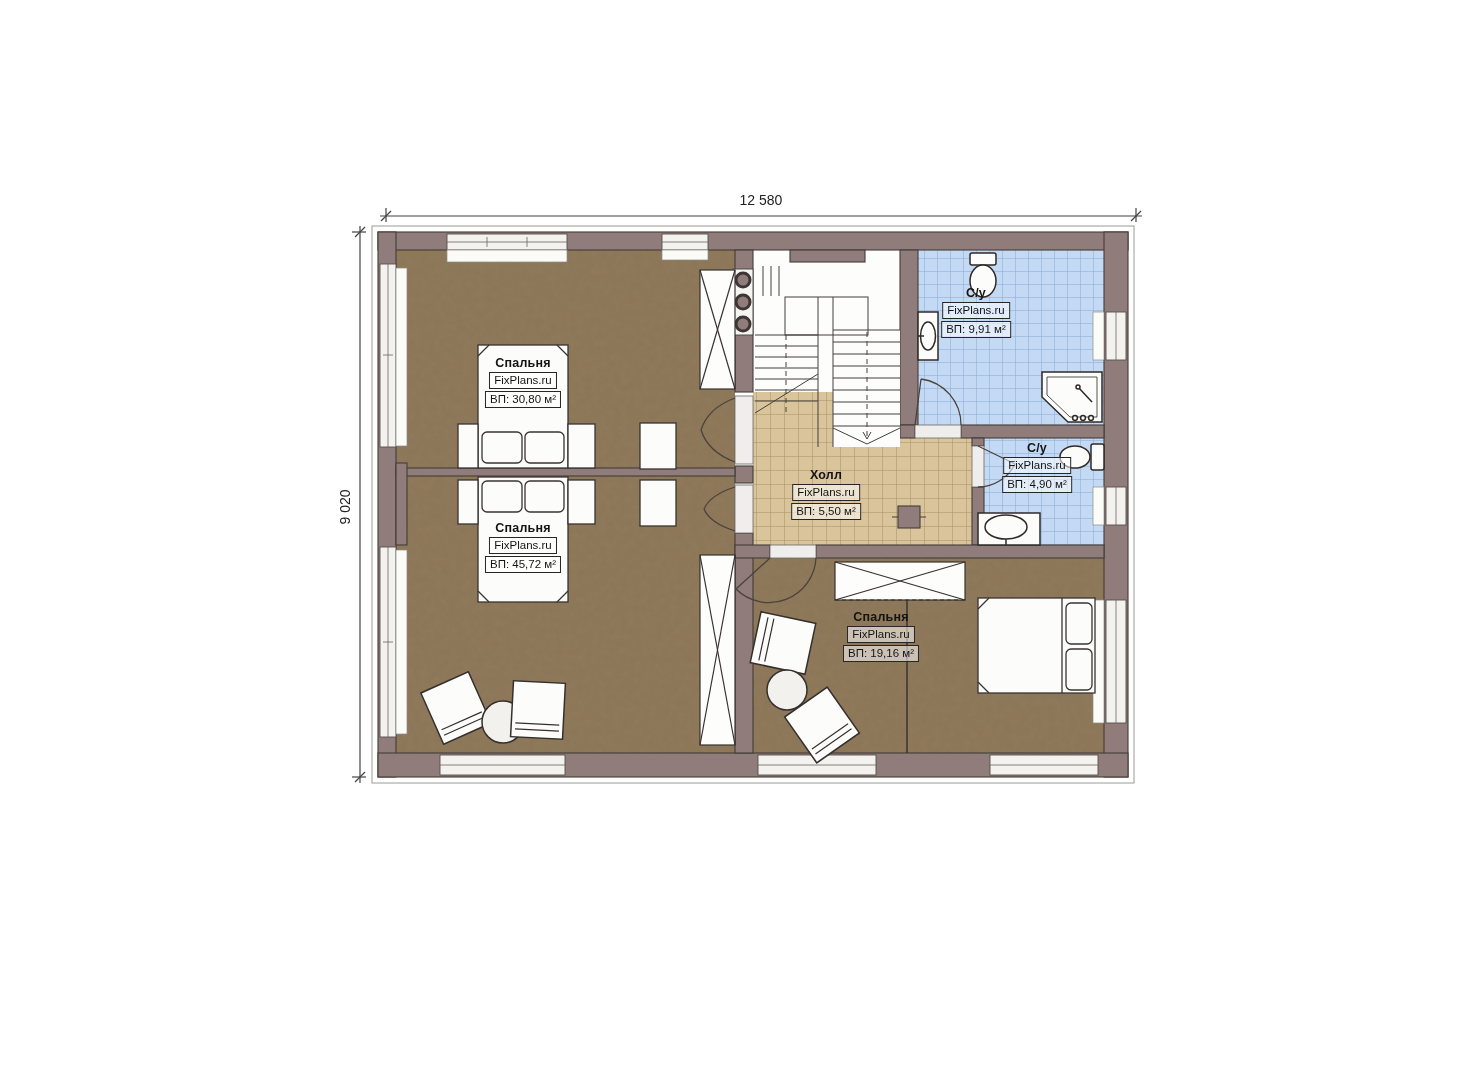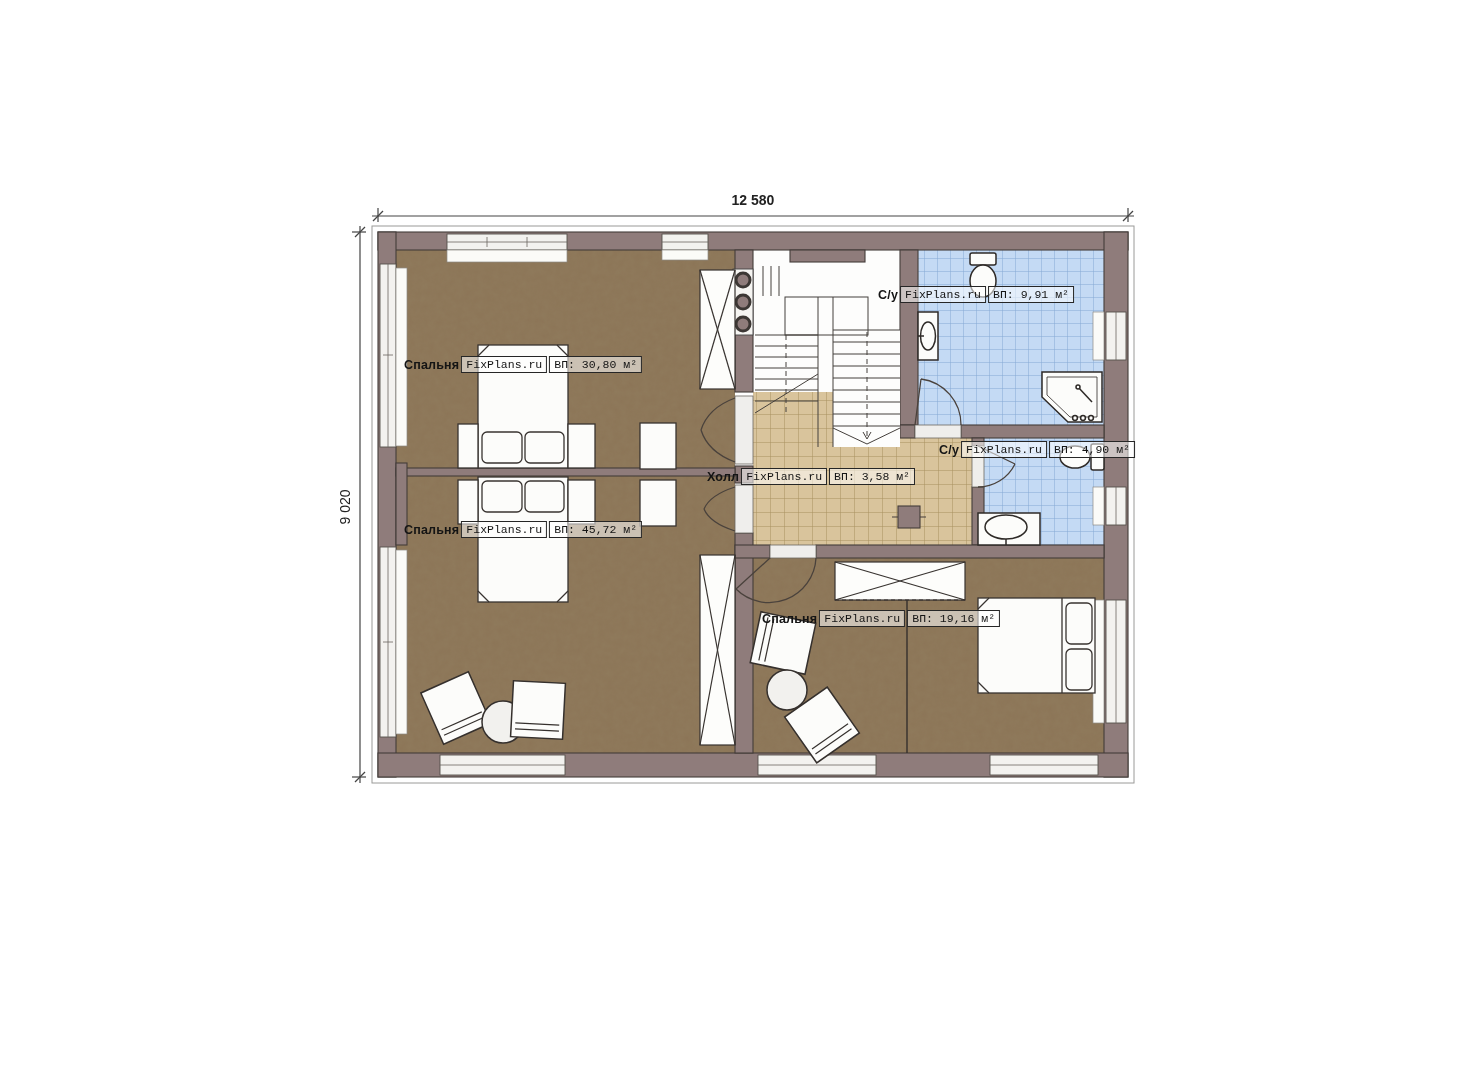--- a/index.html
+++ b/index.html
@@ -9,7 +9,7 @@
   }
   .plan{position:absolute;left:368px;top:222px;width:770px;height:565px;}
   .plan>svg{position:absolute;left:0;top:0;}
-  .dim-top{position:absolute;left:368px;top:192px;width:770px;height:30px;font-weight:bold;}
+  .dim-top{position:absolute;left:376px;top:192px;width:770px;height:30px;}
   .dim-left{position:absolute;left:336px;top:222px;width:30px;height:565px;}
   .dim-text{font-size:14px;fill:#222;}
   .room-label{

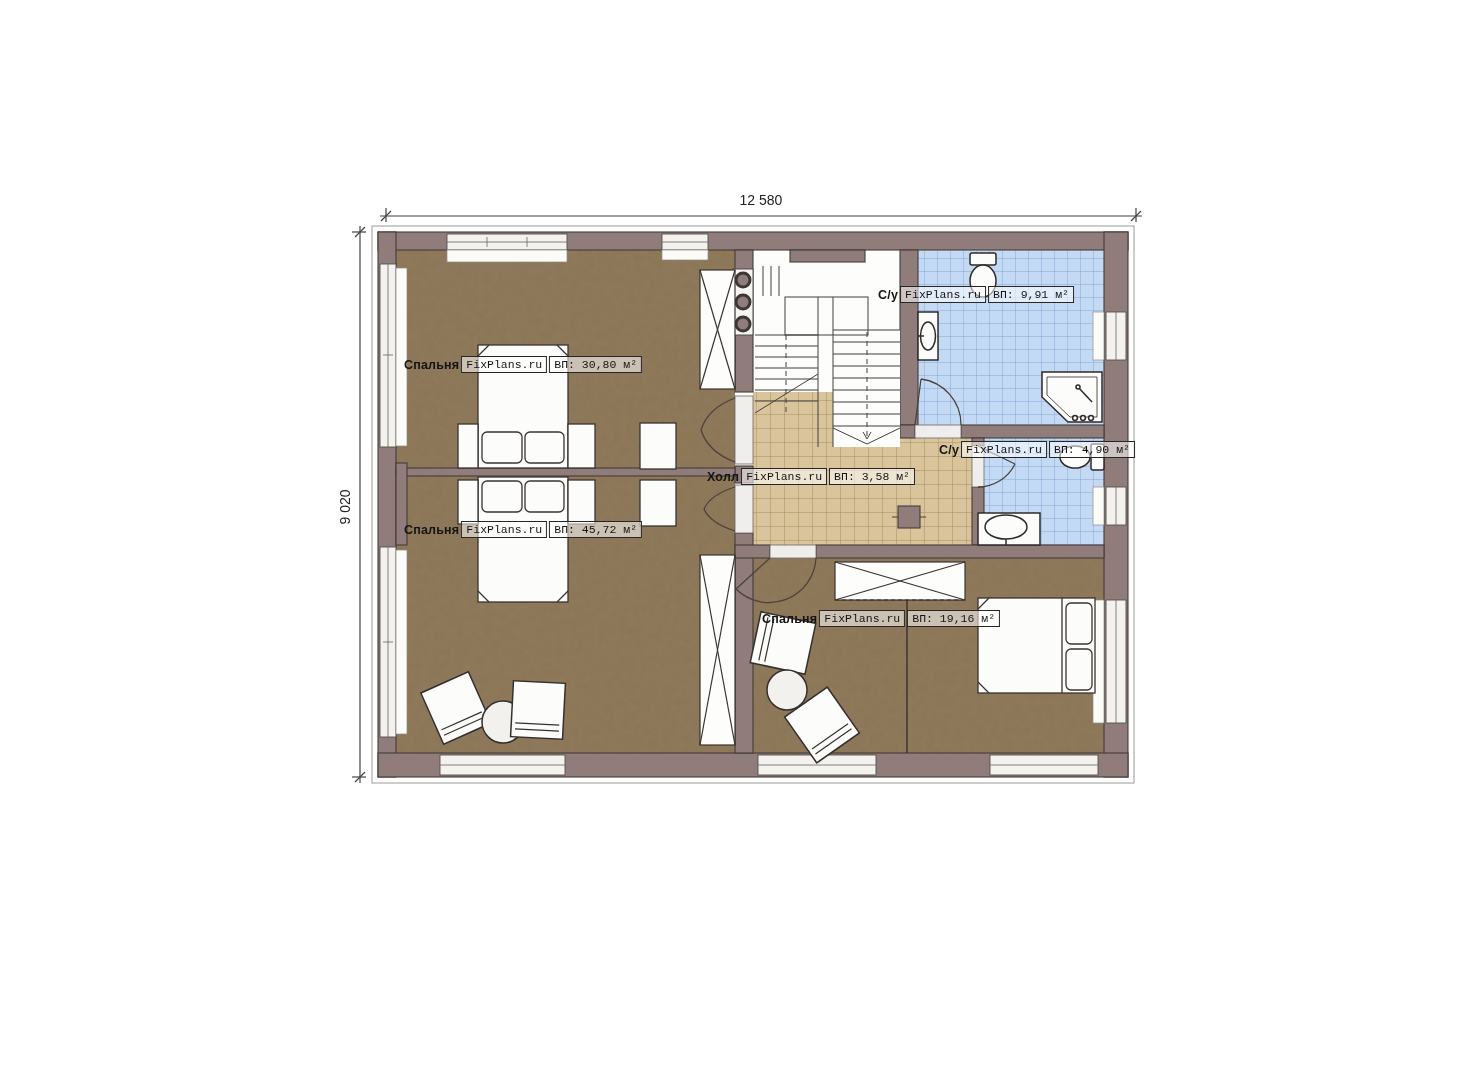--- a/index.html
+++ b/index.html
@@ -14,7 +14,7 @@
   .dim-text{font-size:14px;fill:#222;}
   .room-label{
     position:absolute;transform:translateX(-50%);
-    display:flex;align-items:center;gap:2px;
+    display:flex;flex-direction:column;align-items:center;gap:2px;
     white-space:nowrap;z-index:5;
   }
   .rl-title{font-weight:bold;font-size:12.5px;color:#141414;letter-spacing:.2px;}

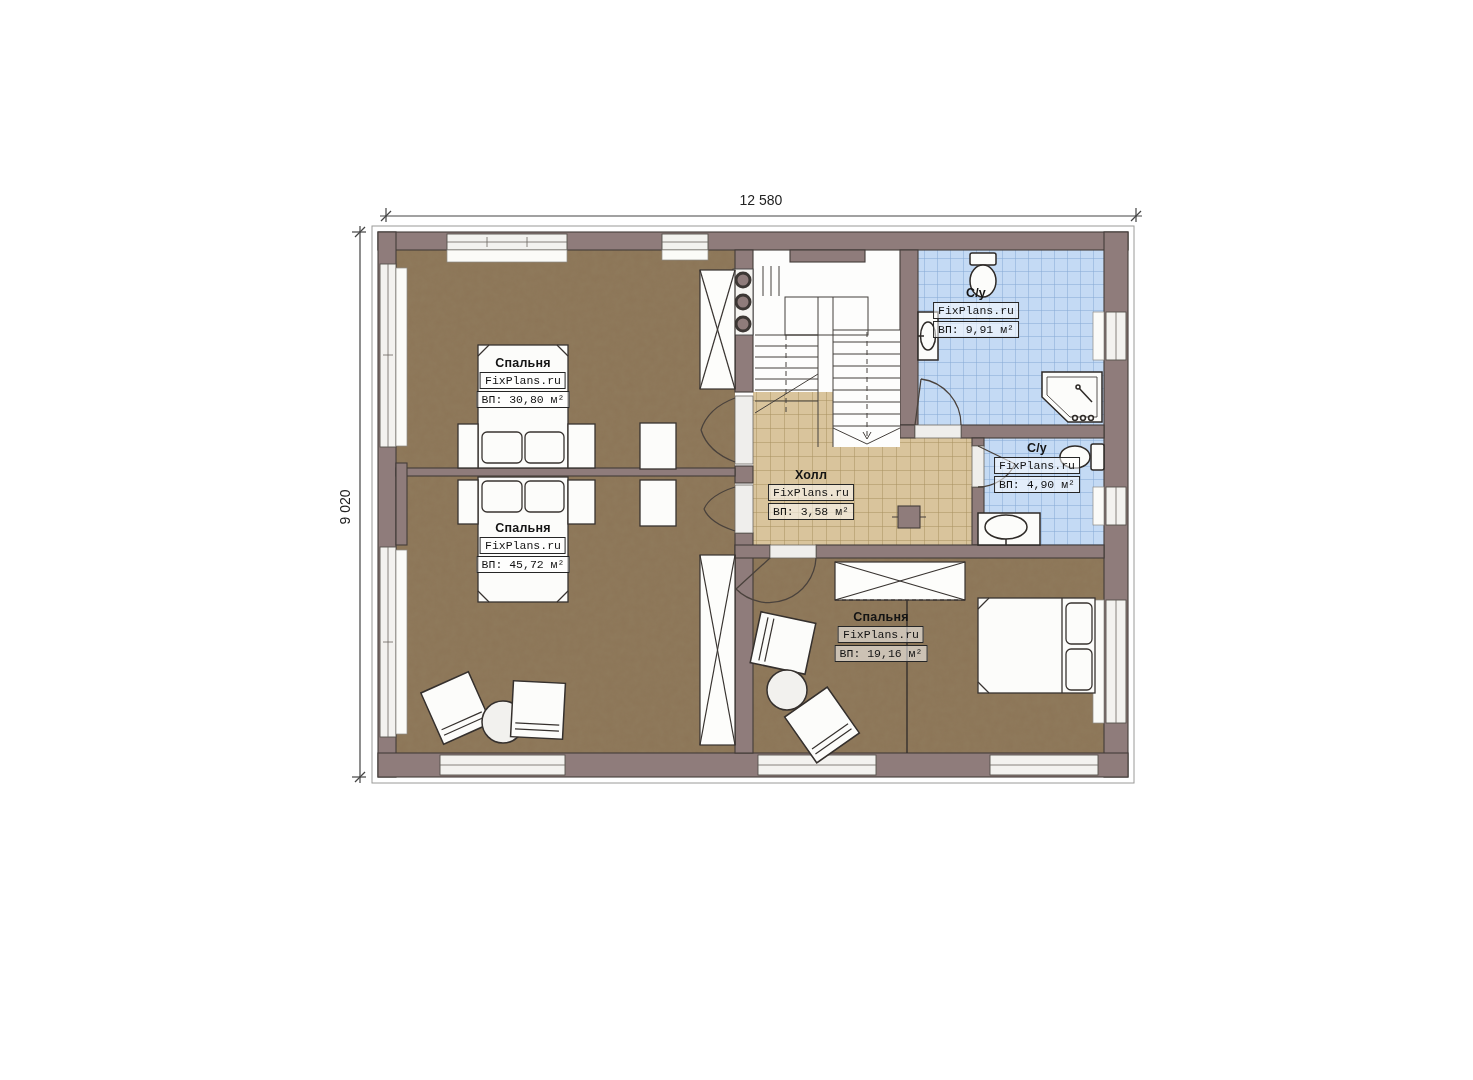--- a/index.html
+++ b/index.html
@@ -20,7 +20,7 @@
   .rl-title{font-weight:bold;font-size:12.5px;color:#141414;letter-spacing:.2px;}
   .rl-box{
     border:1.5px solid #262626;background:rgba(255,255,255,0.55);
-    font-size:11.5px;line-height:15px;padding:0 4px;color:#141414;font-family:Liberation Mono, monospace;
+    font-size:11.5px;line-height:15px;padding:0 4px;color:#141414;
   }
 </style>
 </head>

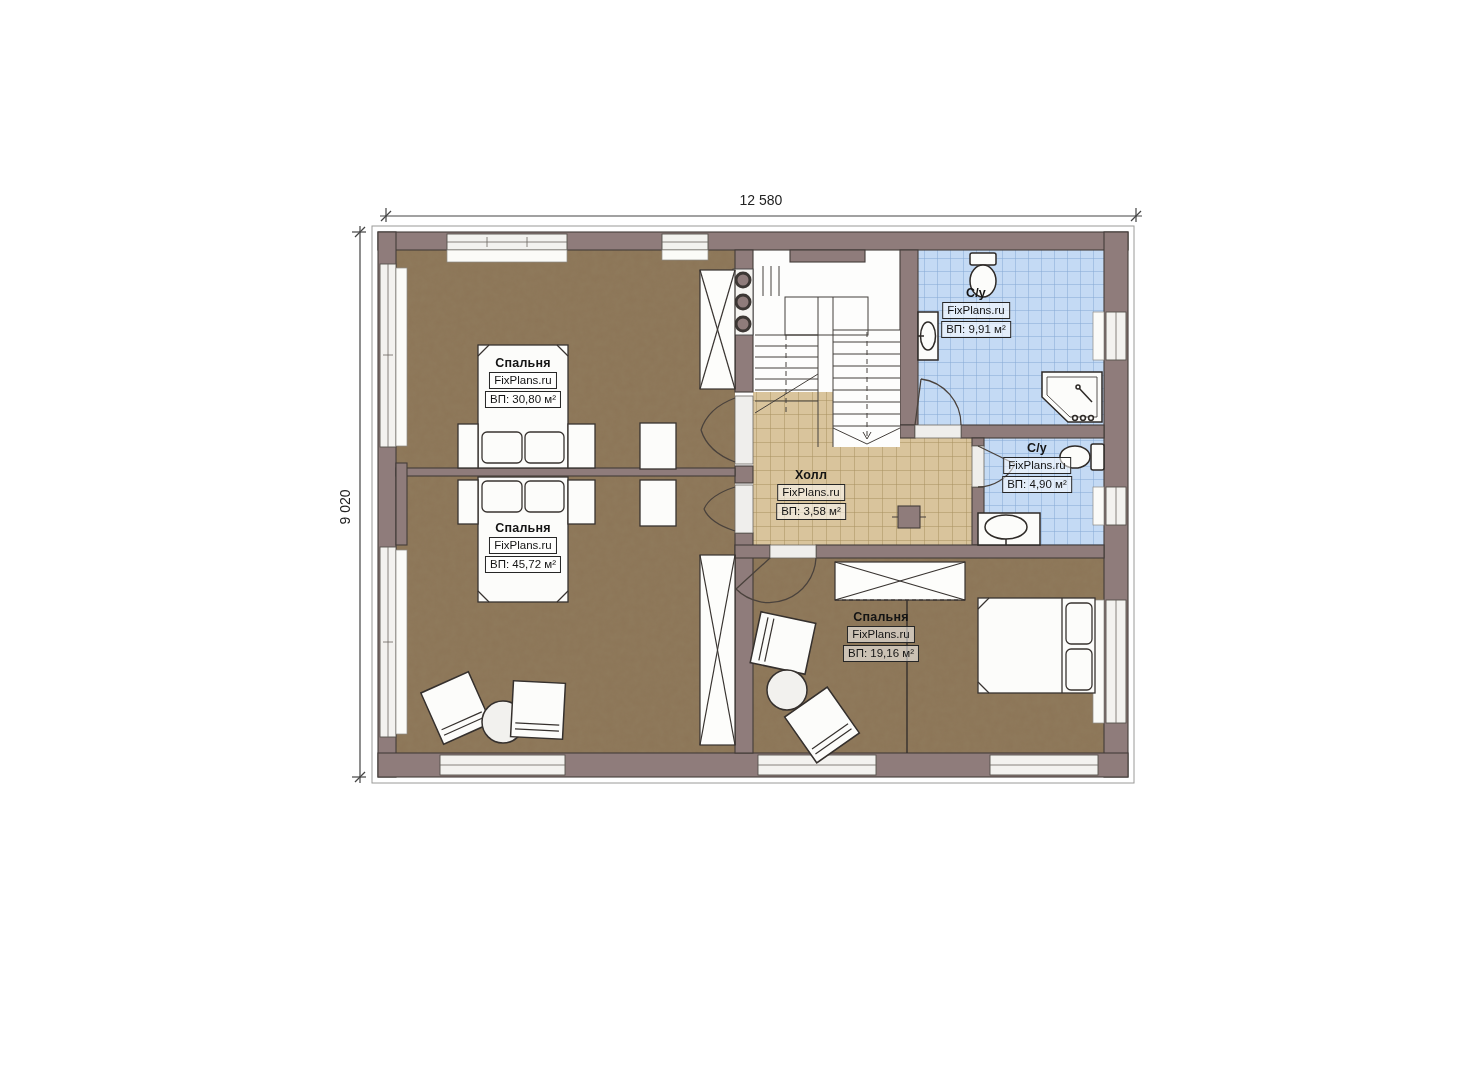--- a/index.html
+++ b/index.html
@@ -316,7 +316,7 @@
     <div class="rl-box">FixPlans.ru</div>
     <div class="rl-box">ВП: 45,72 м²</div>
   </div>
-  <div class="room-label" style="left:443px;top:246px">
+  <div class="room-label" style="left:458px;top:246px">
     <div class="rl-title">Холл</div>
     <div class="rl-box">FixPlans.ru</div>
     <div class="rl-box">ВП: 3,58 м²</div>

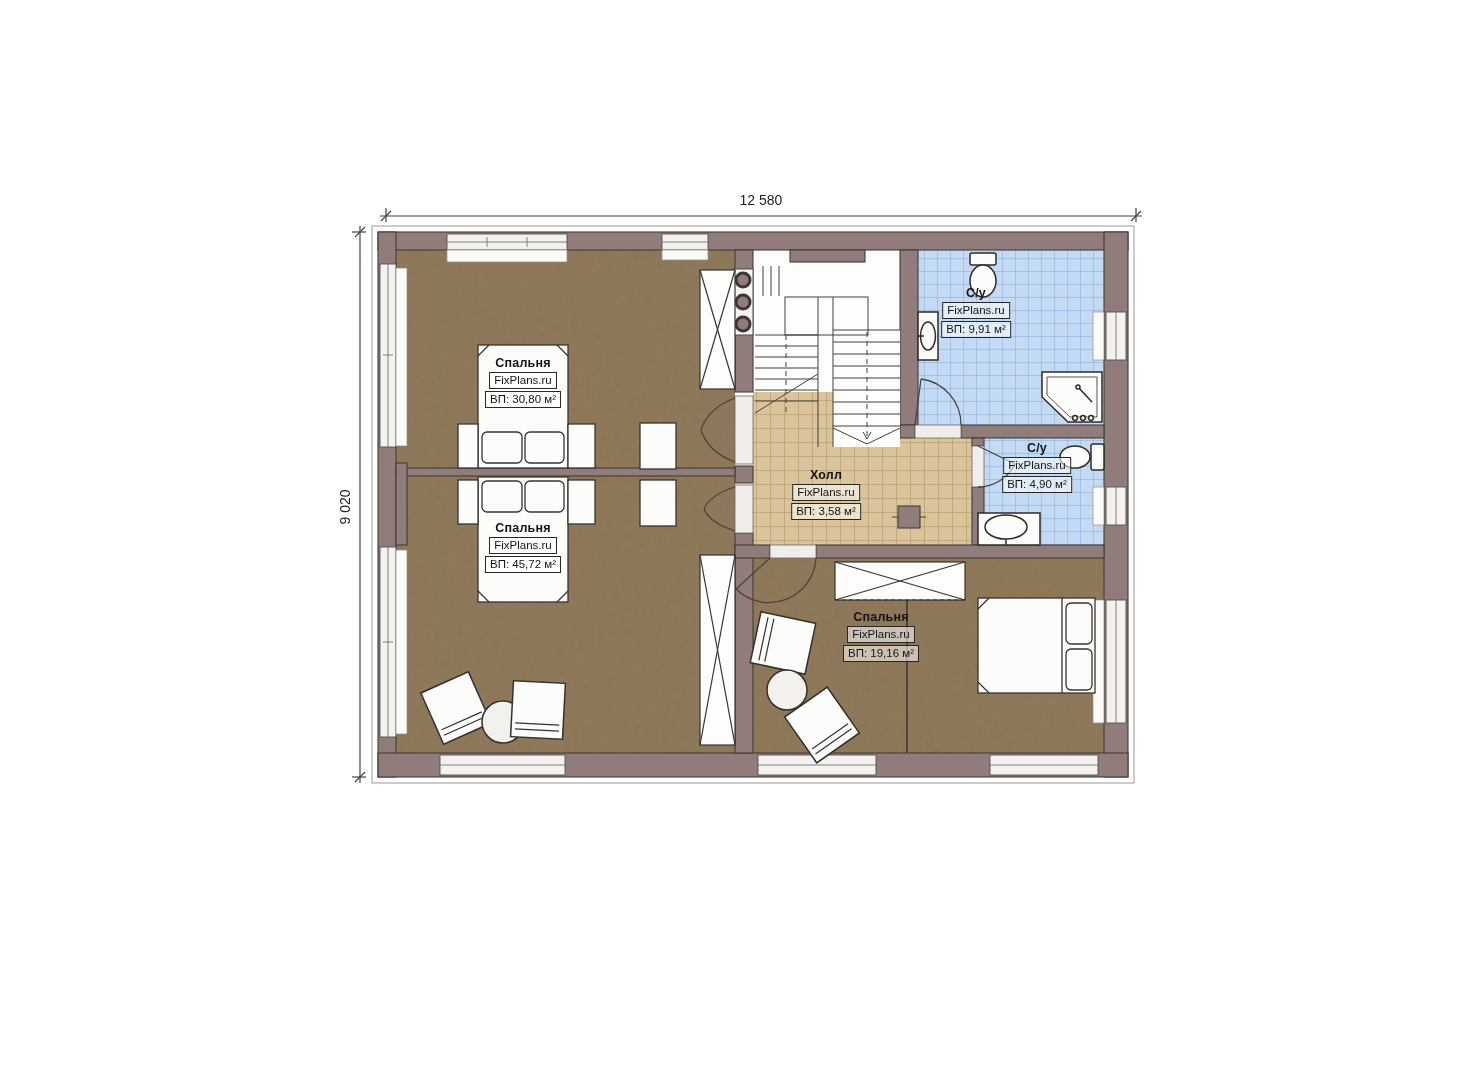--- a/index.html
+++ b/index.html
@@ -319,7 +319,7 @@
   <div class="room-label" style="left:458px;top:246px">
     <div class="rl-title">Холл</div>
     <div class="rl-box">FixPlans.ru</div>
-    <div class="rl-box">ВП: 3,58 м²</div>
+    <div class="rl-box">ВП: 5,50 м²</div>
   </div>
   <div class="room-label" style="left:608px;top:64px">
     <div class="rl-title">С/у</div>

